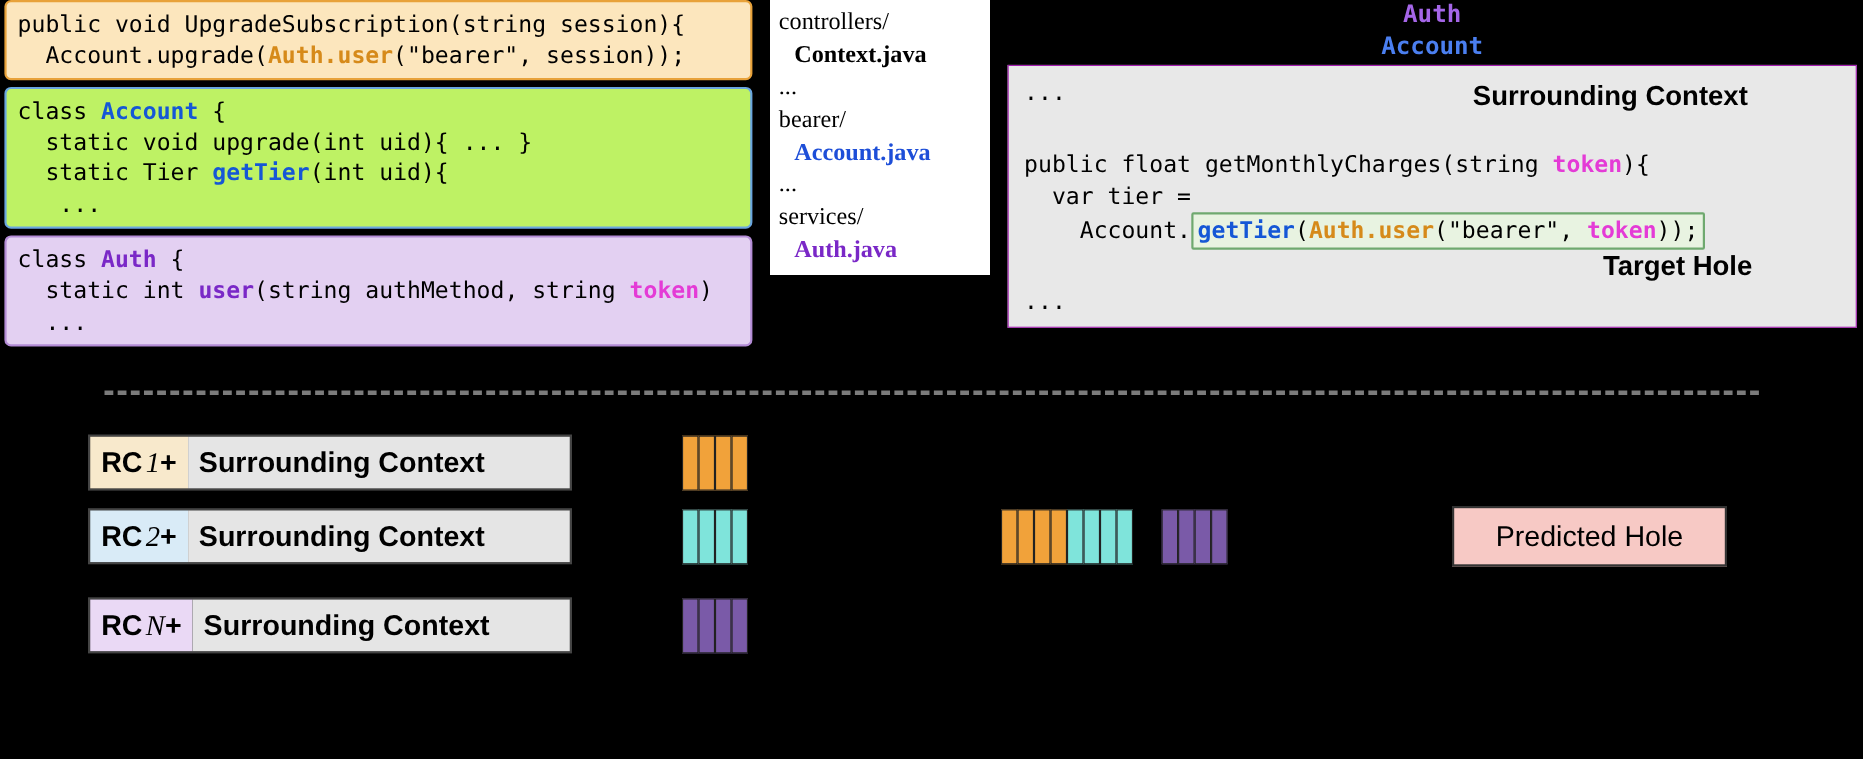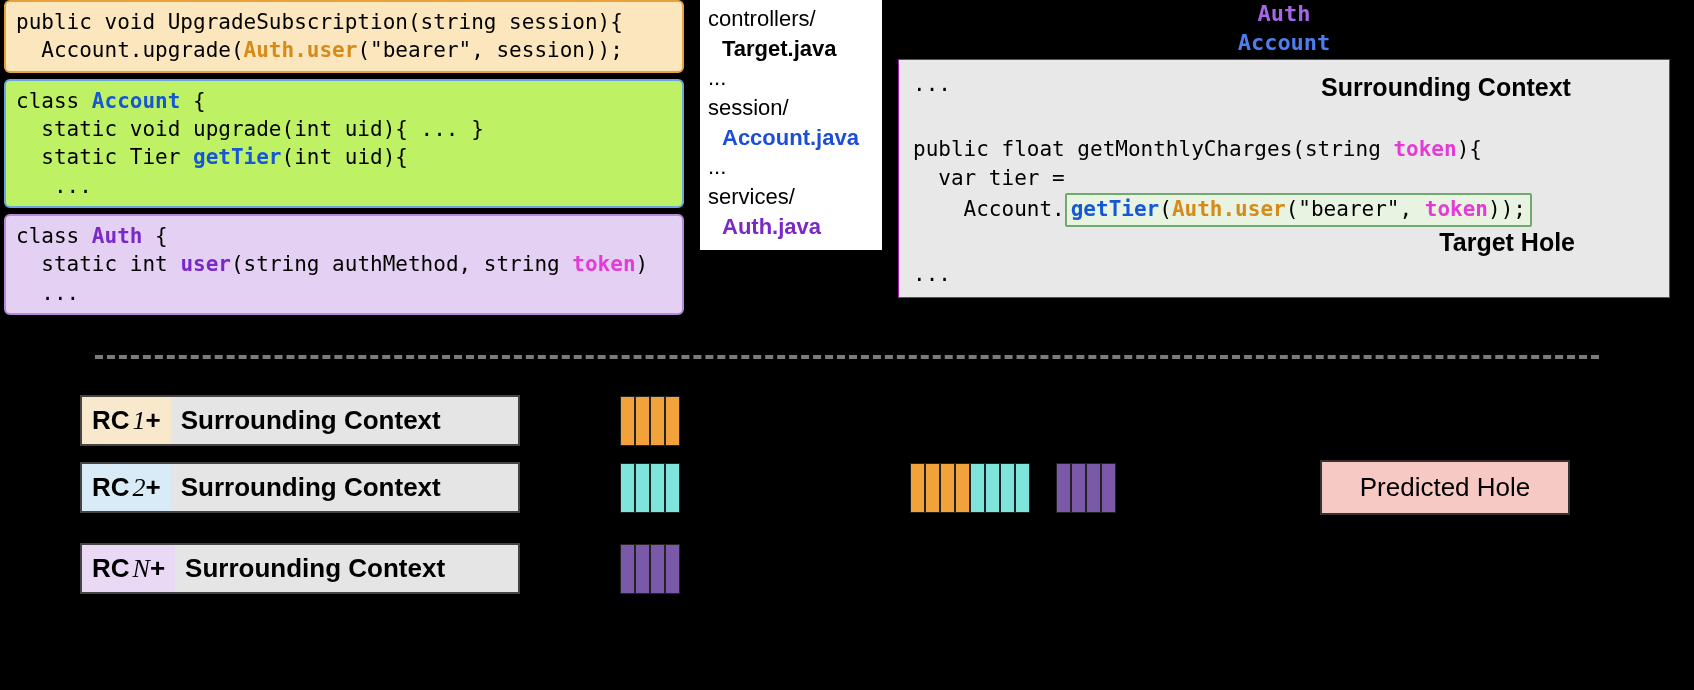--- a/index.html
+++ b/index.html
@@ -33,9 +33,9 @@
 
   .file-tree {
     background: #fff;
-    width: 182px;
+    width: 200px;
     padding: 4px 8px 8px 8px;
-    font-family: Liberation Sans, sans-serif;
+    font-family: Liberation Serif, serif;
     font-size: 22px;
     line-height: 1.35;
   }

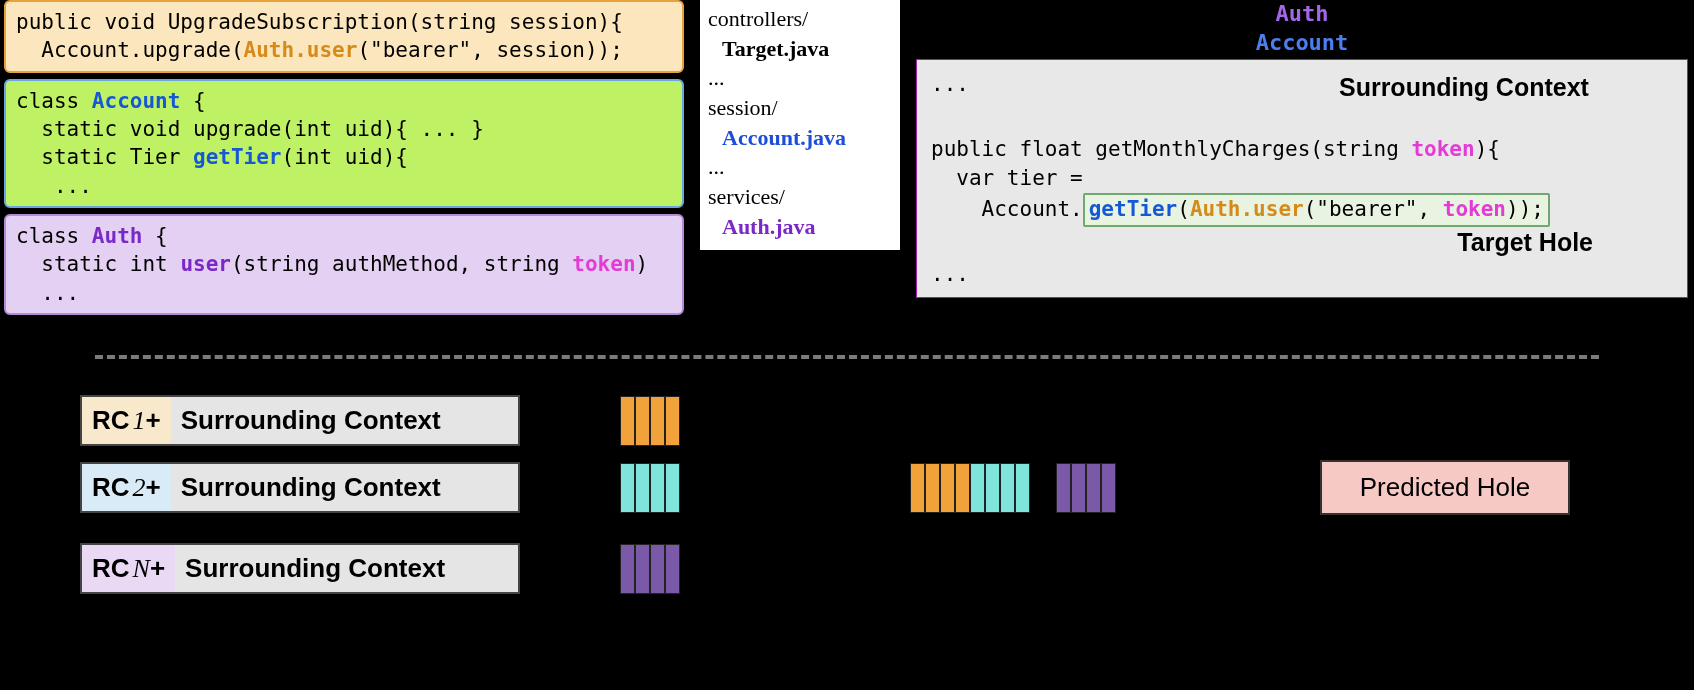--- a/index.html
+++ b/index.html
@@ -137,7 +137,7 @@
 
   <div class="file-tree">
     <div>controllers/</div>
-    <div class="file indent">Target.java</div>
+    <div class="file indent">Context.java</div>
     <div>...</div>
     <div>session/</div>
     <div class="file indent f-blue">Account.java</div>

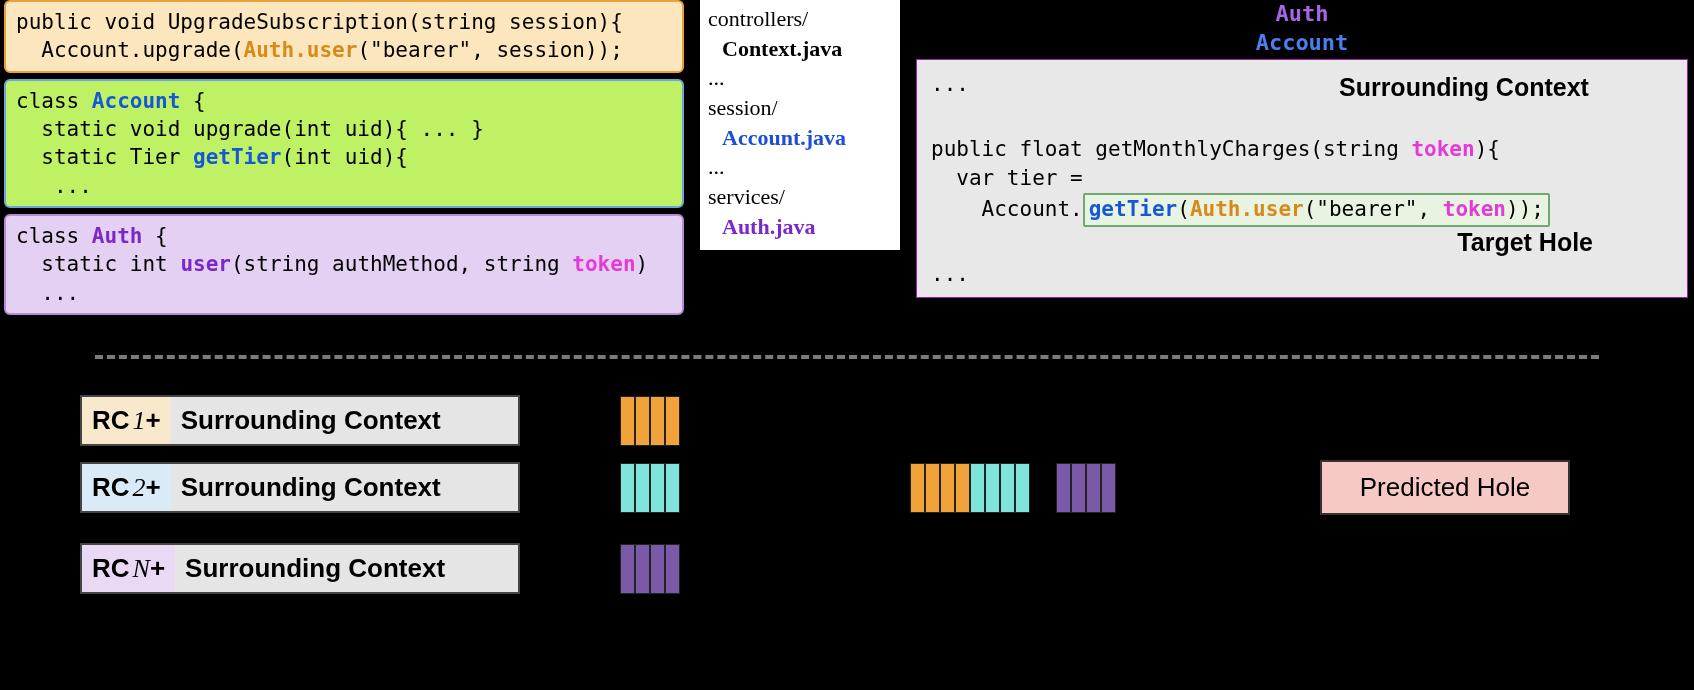--- a/index.html
+++ b/index.html
@@ -139,7 +139,7 @@
     <div>controllers/</div>
     <div class="file indent">Context.java</div>
     <div>...</div>
-    <div>session/</div>
+    <div>bearer/</div>
     <div class="file indent f-blue">Account.java</div>
     <div>...</div>
     <div>services/</div>

